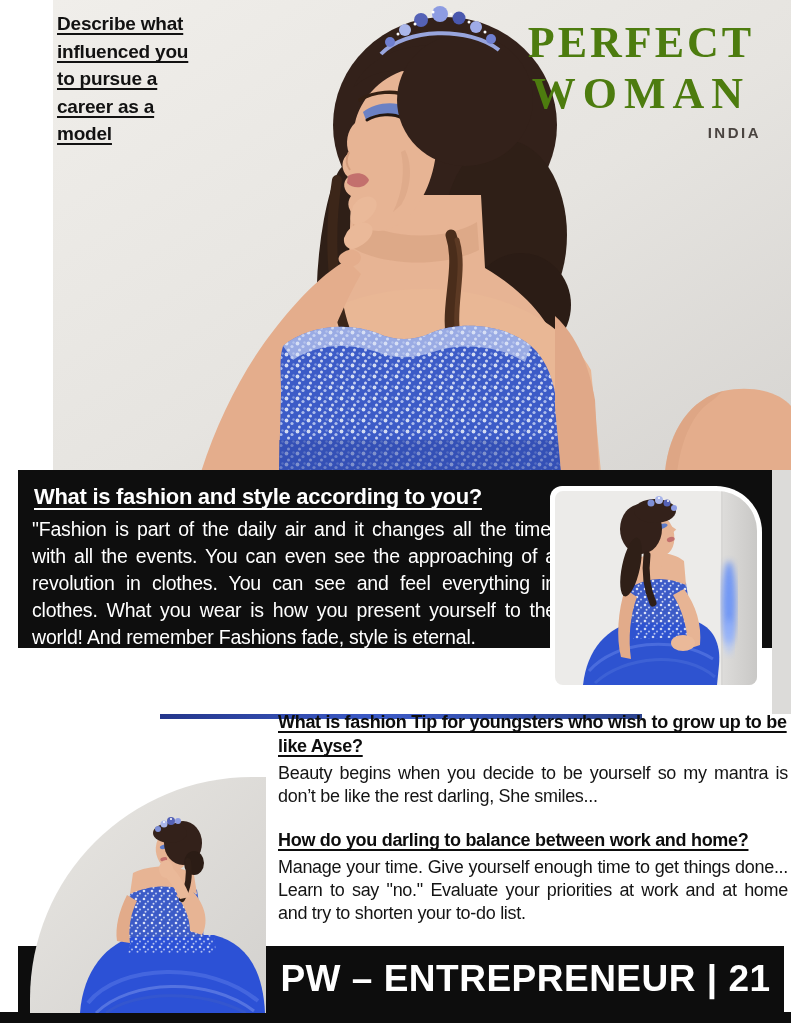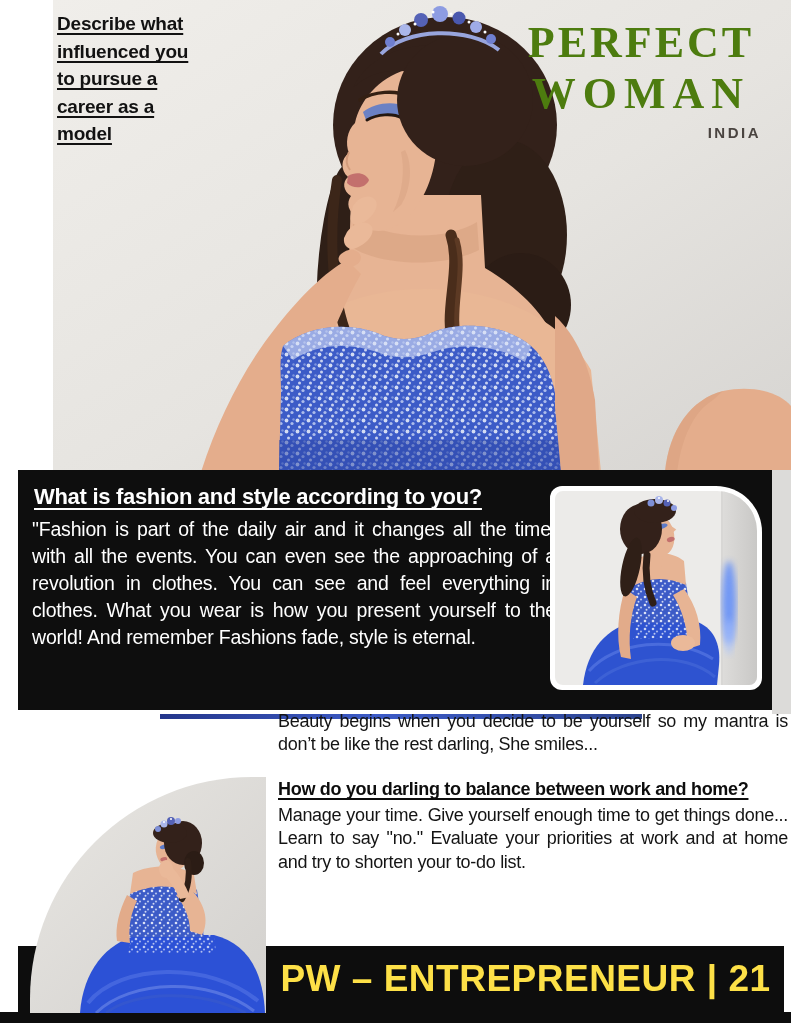--- a/index.html
+++ b/index.html
@@ -31,7 +31,7 @@
   .intro p{margin:0;font-size:17.5px;line-height:1.44;letter-spacing:-0.2px;color:#161616;}
   
   .panel{
-    position:absolute;left:18px;top:470px;width:754px;height:240px;background:#0e0e0e;z-index:2;
+    position:absolute;left:18px;top:470px;width:754px;height:178px;background:#0e0e0e;z-index:2;
     box-sizing:border-box;padding:10px 0 0 14px;
   }
   .panel h2{

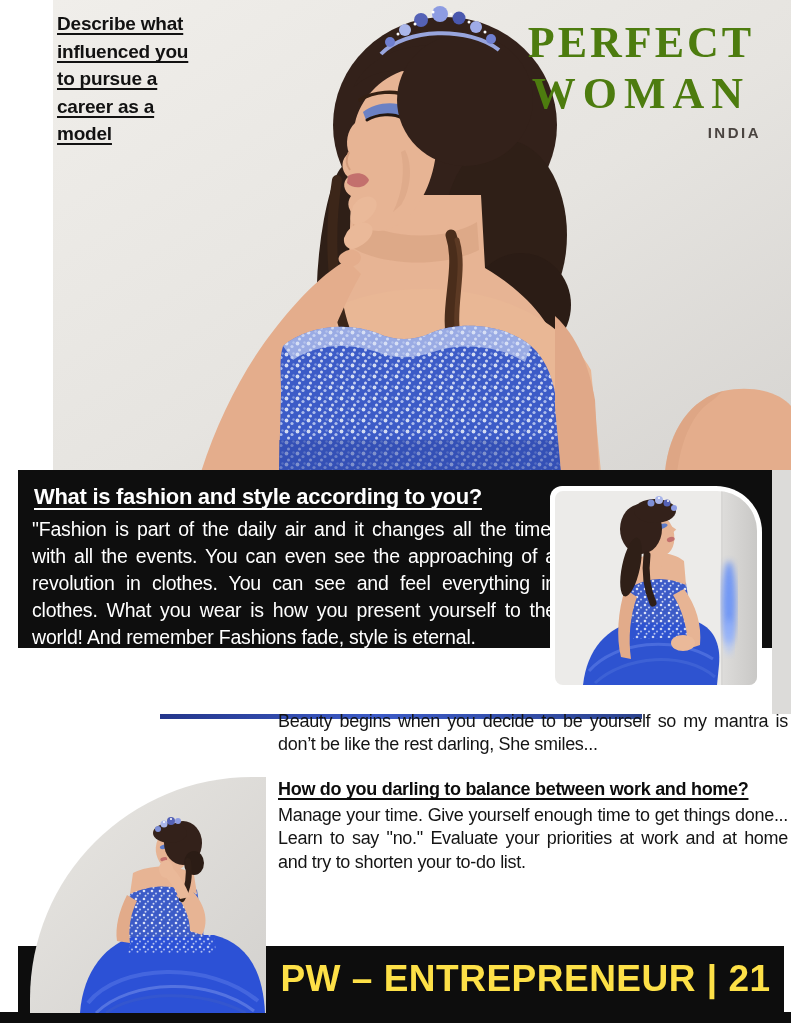--- a/index.html
+++ b/index.html
@@ -214,6 +214,7 @@
 
   <section class="qa-col">
     <div class="qa-item">
+      <h3>What is fashion Tip for youngsters who wish to grow up to be like Ayse?</h3>
       <p>Beauty begins when you decide to be yourself so my mantra is don’t be like the rest darling, She smiles...</p>
     </div>
     <div class="qa-item">

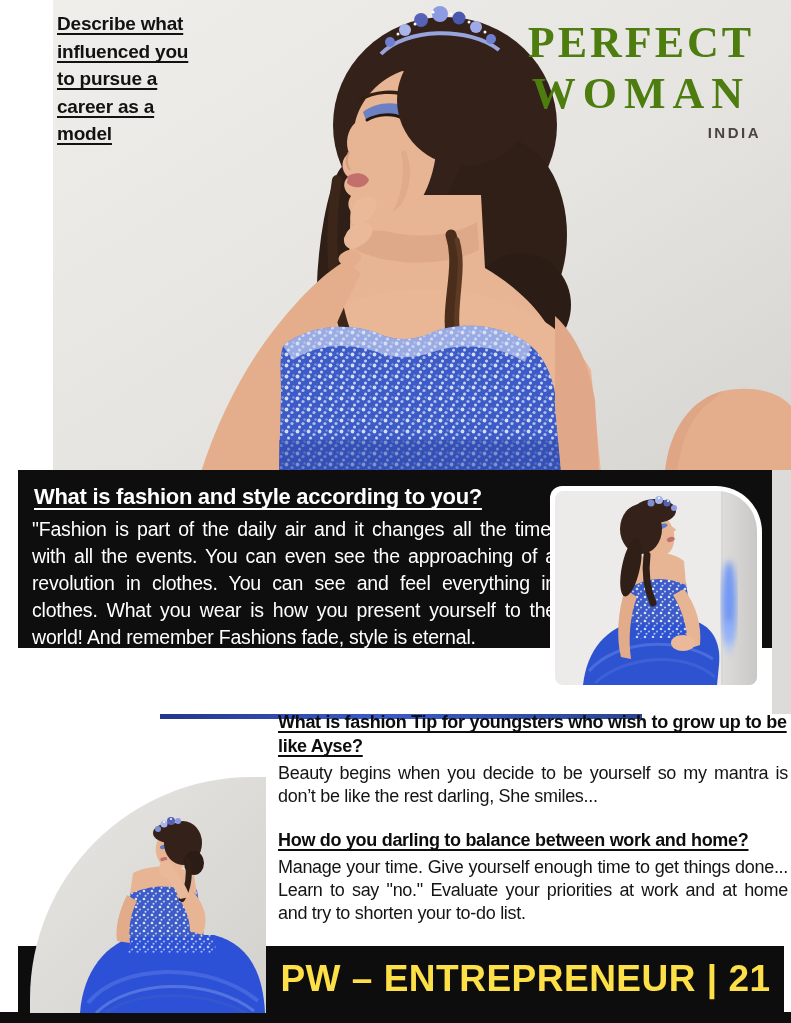--- a/index.html
+++ b/index.html
@@ -67,7 +67,7 @@
   .footer-bar{position:absolute;left:18px;top:946px;width:766px;height:66px;background:#0d0d0d;z-index:3;}
   .footer-label{
     position:absolute;left:245px;top:0;width:525px;height:66px;line-height:66px;text-align:center;
-    color:#fde047;font-size:37px;font-weight:700;letter-spacing:0.5px;white-space:nowrap;
+    color:#ffffff;font-size:37px;font-weight:700;letter-spacing:0.5px;white-space:nowrap;
   }
   .footer-bleed{position:absolute;left:0;top:1012px;width:791px;height:11px;background:#0d0d0d;z-index:2;}
 </style>

